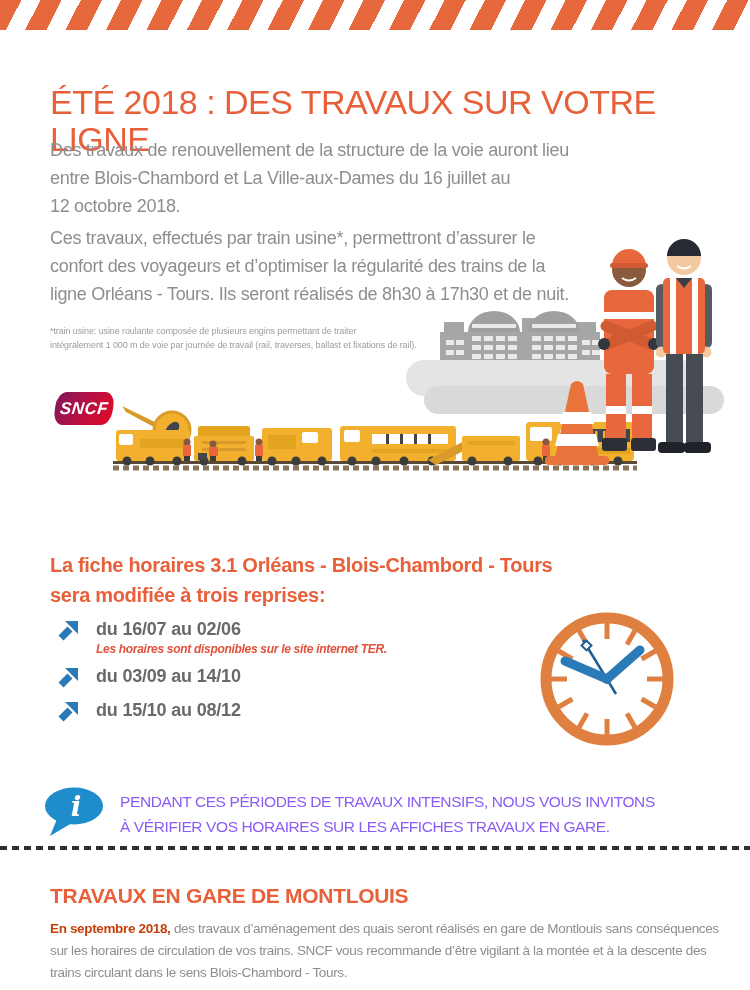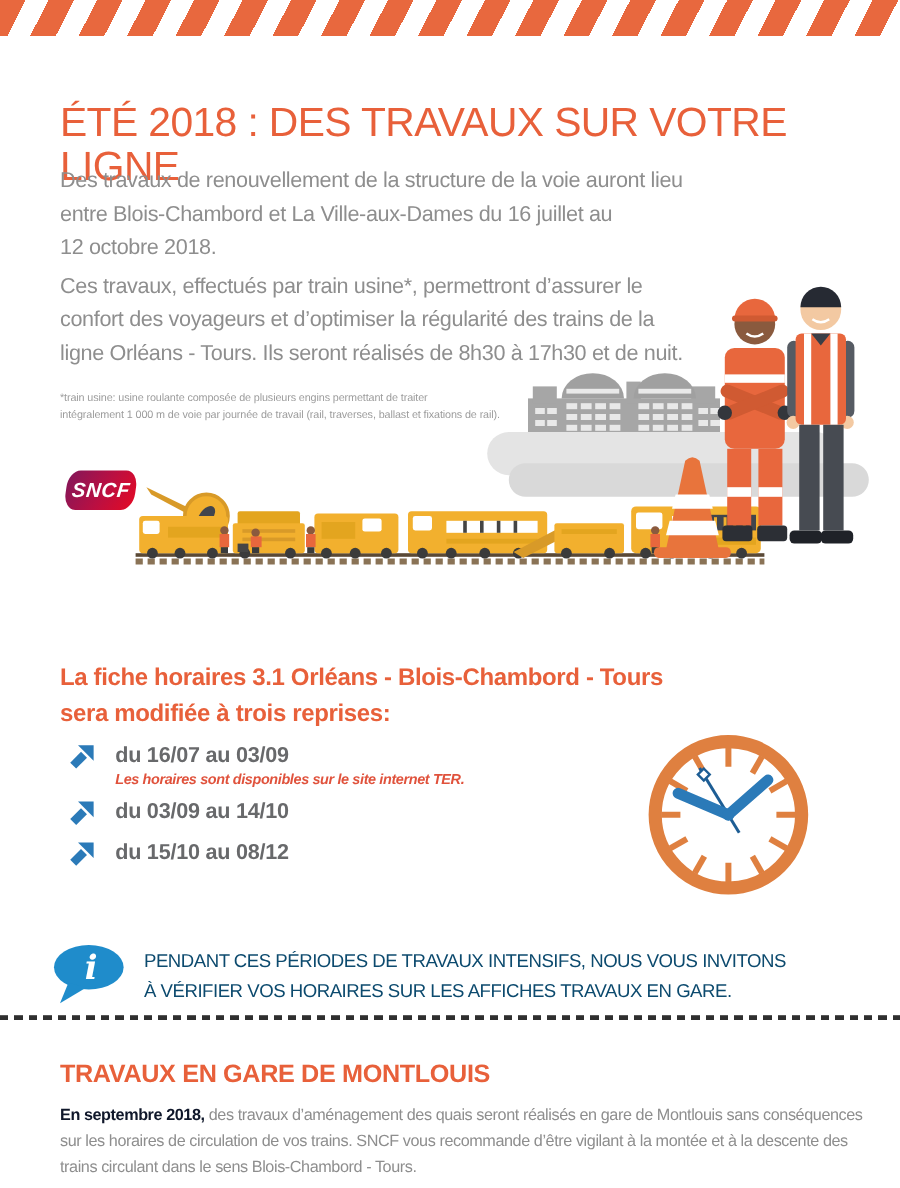--- a/index.html
+++ b/index.html
@@ -295,7 +295,7 @@
         <line x1="6" y1="20" x2="15" y2="11" stroke="#2b7ab8" stroke-width="7"></line>
       </svg>
       <div>
-        <div class="period">du 16/07 au 03/09</div>
+        <div class="period">du 16/07 au 02/06</div>
         <div class="note hot">Les horaires sont disponibles sur le site internet TER.</div>
       </div>
     </div>

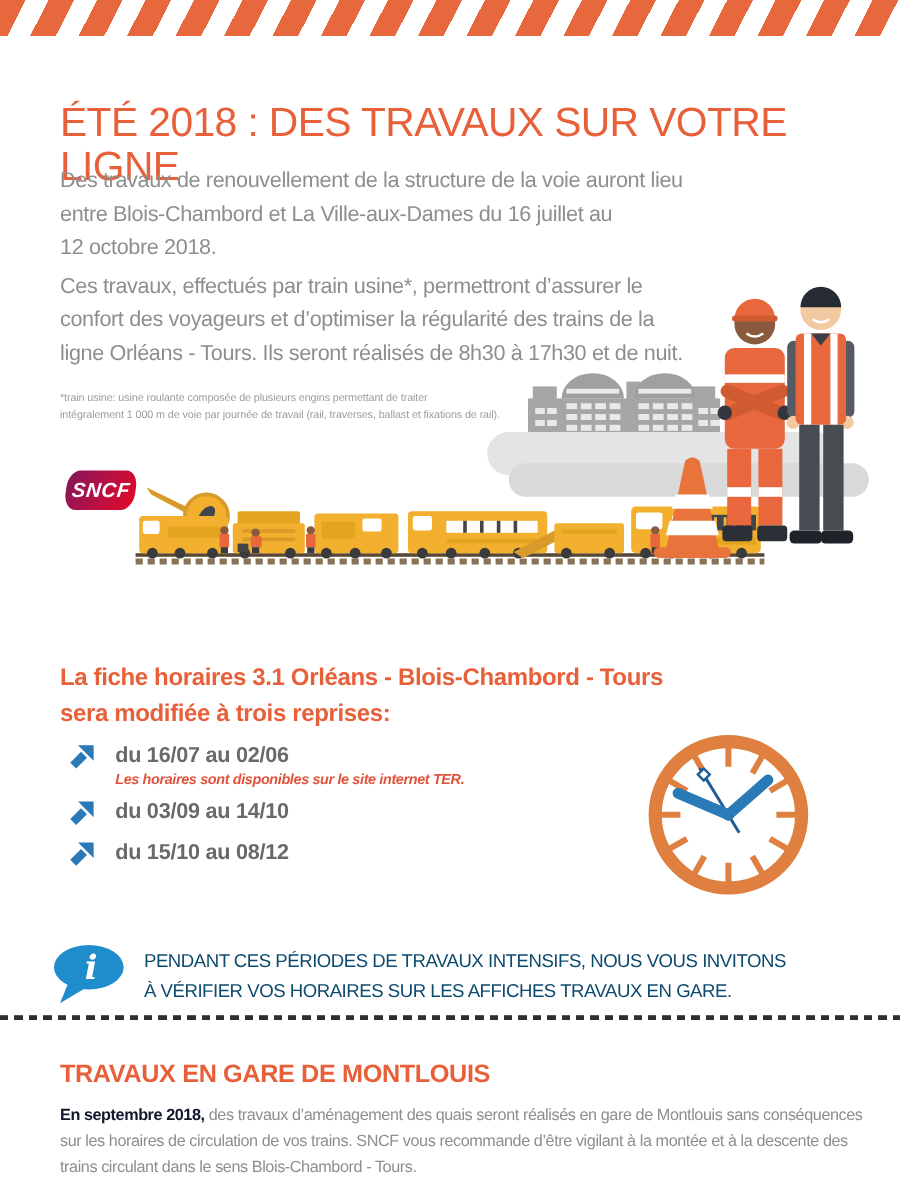--- a/index.html
+++ b/index.html
@@ -61,7 +61,7 @@
   .inforow{position:absolute;left:42px;top:786px;width:680px;display:flex;}
   .infoicon{flex:0 0 auto;margin-right:12px;}
   .infotext{
-    margin:3px 0 0 0;font-size:15.5px;line-height:25px;color:#0c4a6e;
+    margin:3px 0 0 0;font-size:15.5px;line-height:25px;color:#8b5cf6;
     letter-spacing:-0.4px;white-space:pre-line;
   }
   .dashes{

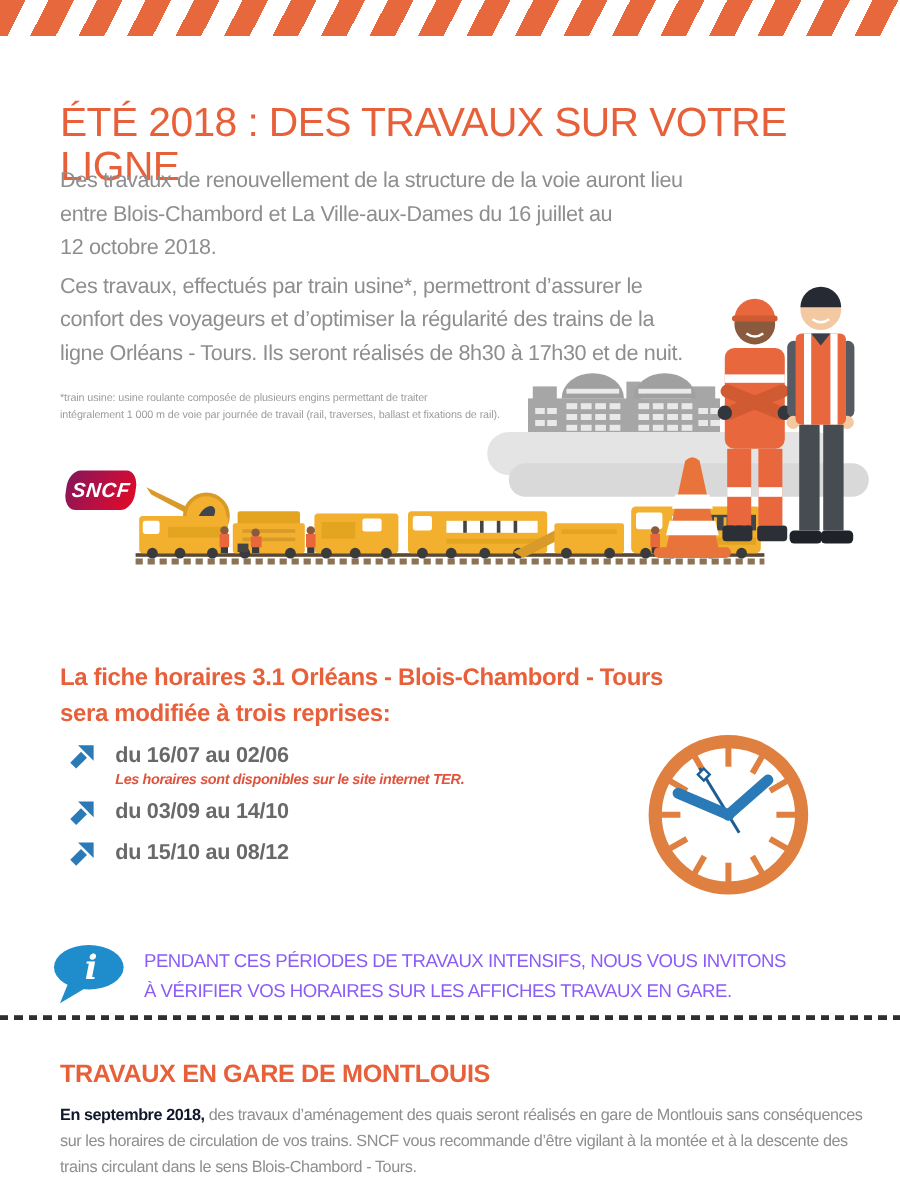--- a/index.html
+++ b/index.html
@@ -76,7 +76,7 @@
     position:absolute;left:50px;top:918px;margin:0;width:690px;
     font-size:13.5px;line-height:22px;color:#8e8e8e;letter-spacing:-0.35px;
   }
-  .mont-body b{color:#0f172a;}
+  .mont-body b{color:#c2410c;}
   .mont-body span{white-space:pre-line;}
 </style>
 </head>

